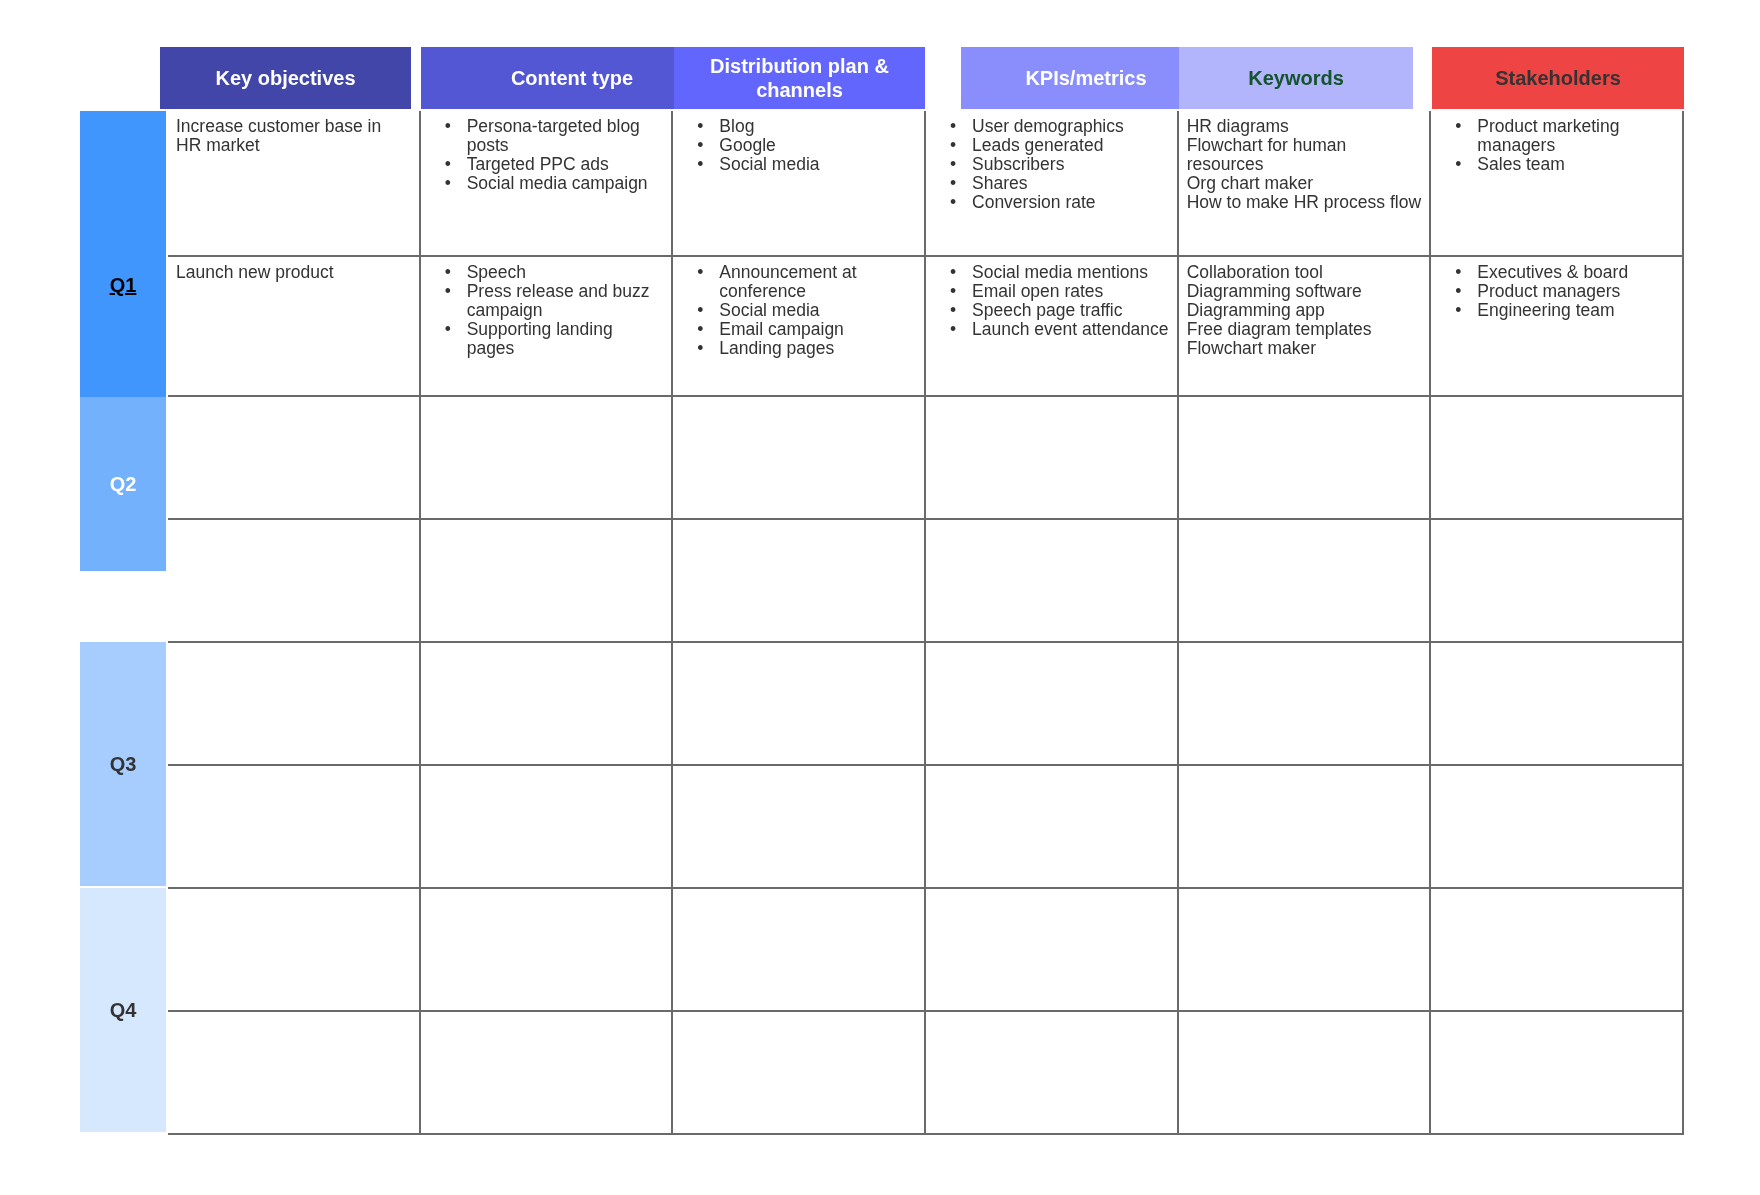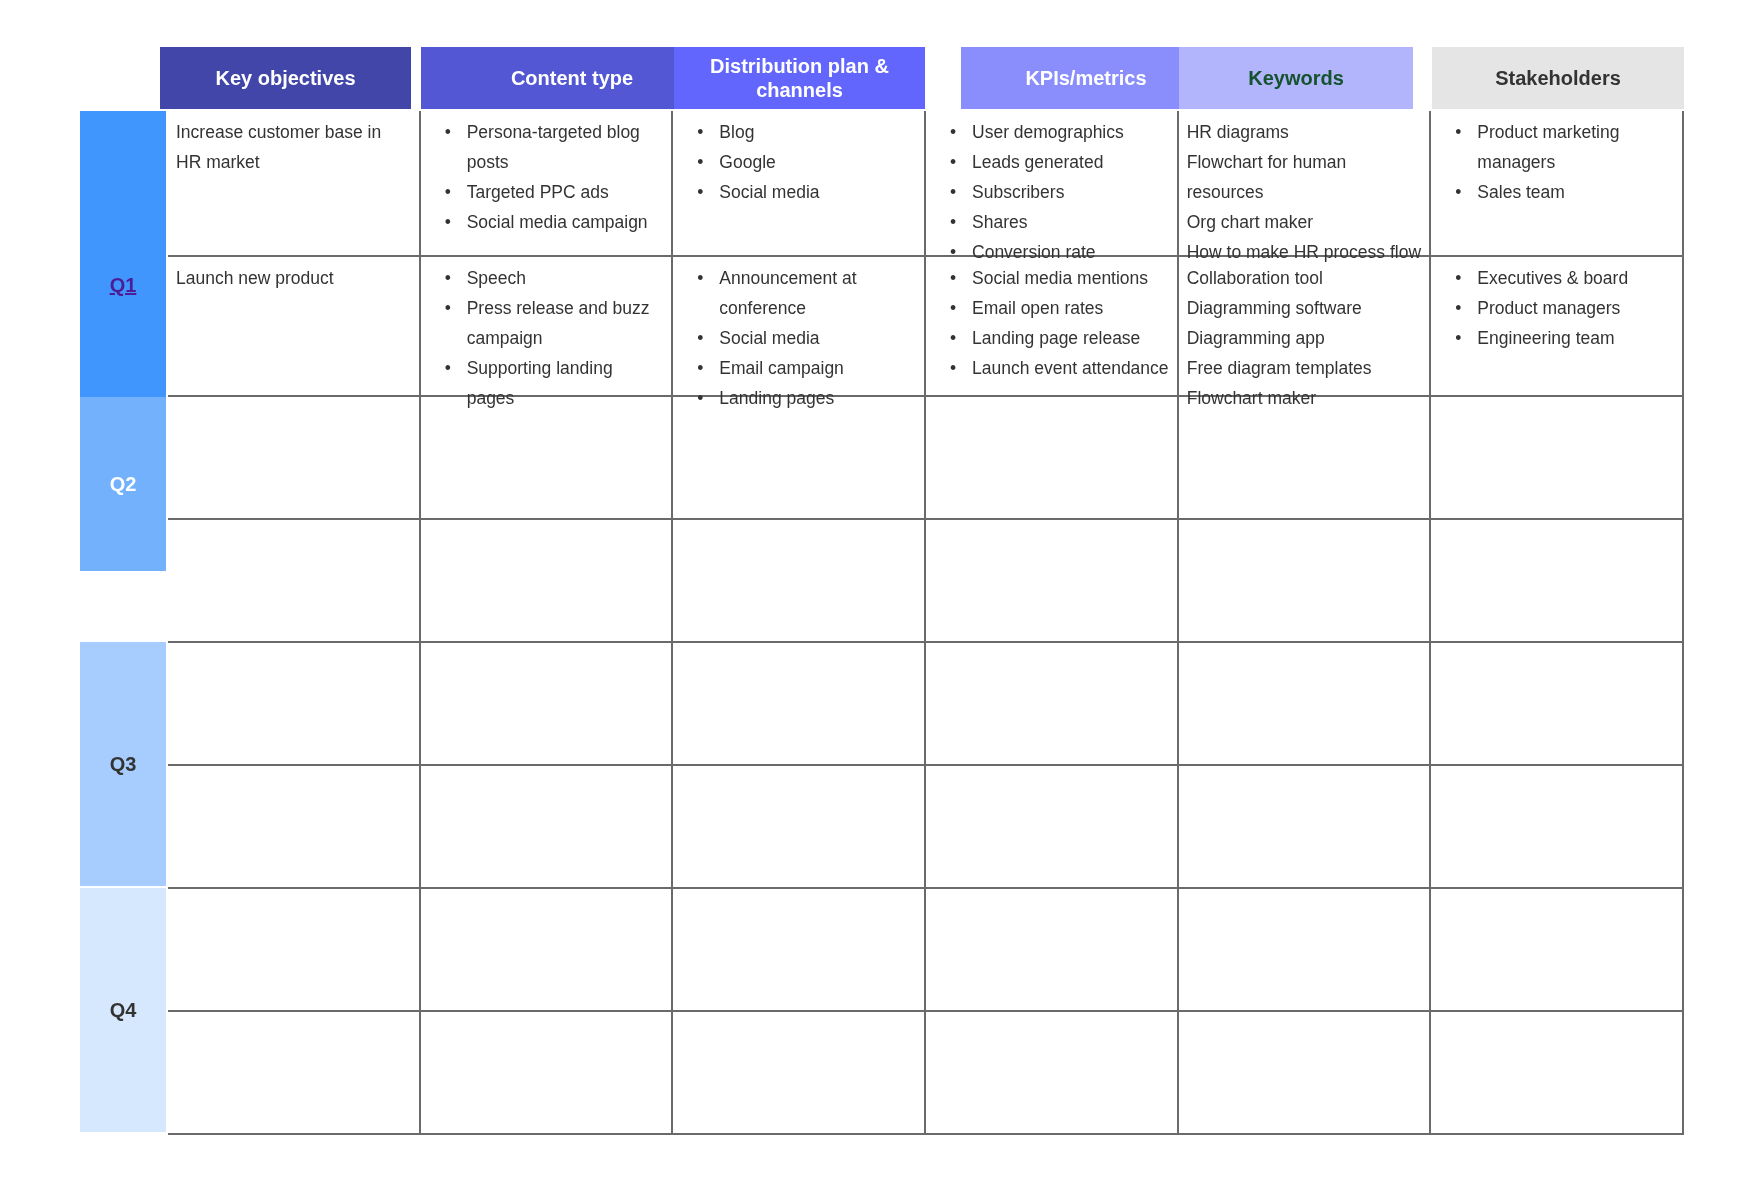--- a/index.html
+++ b/index.html
@@ -27,7 +27,7 @@
 <div class="hdr" style="left:674px;width:251px;background:#6266fc;color:#fff;">Distribution plan &amp; channels</div>
 <div class="hdr" style="left:927px;width:250px;background:#8a8efc;color:#fff;margin-left:34px;">KPIs/metrics</div>
 <div class="hdr" style="left:1179px;width:234px;background:#b2b4fc;color:#14532d;">Keywords</div>
-<div class="hdr" style="left:1432px;width:252px;background:#e5e5e5;color:#333;">Stakeholders</div>
+<div class="hdr" style="left:1432px;width:252px;background:#ef4444;color:#333;">Stakeholders</div>
 
 <div class="q" style="top:111px;height:348px;background:#4096fc;color:#4c1d95;text-decoration:underline;">
     <span>Q1</span>

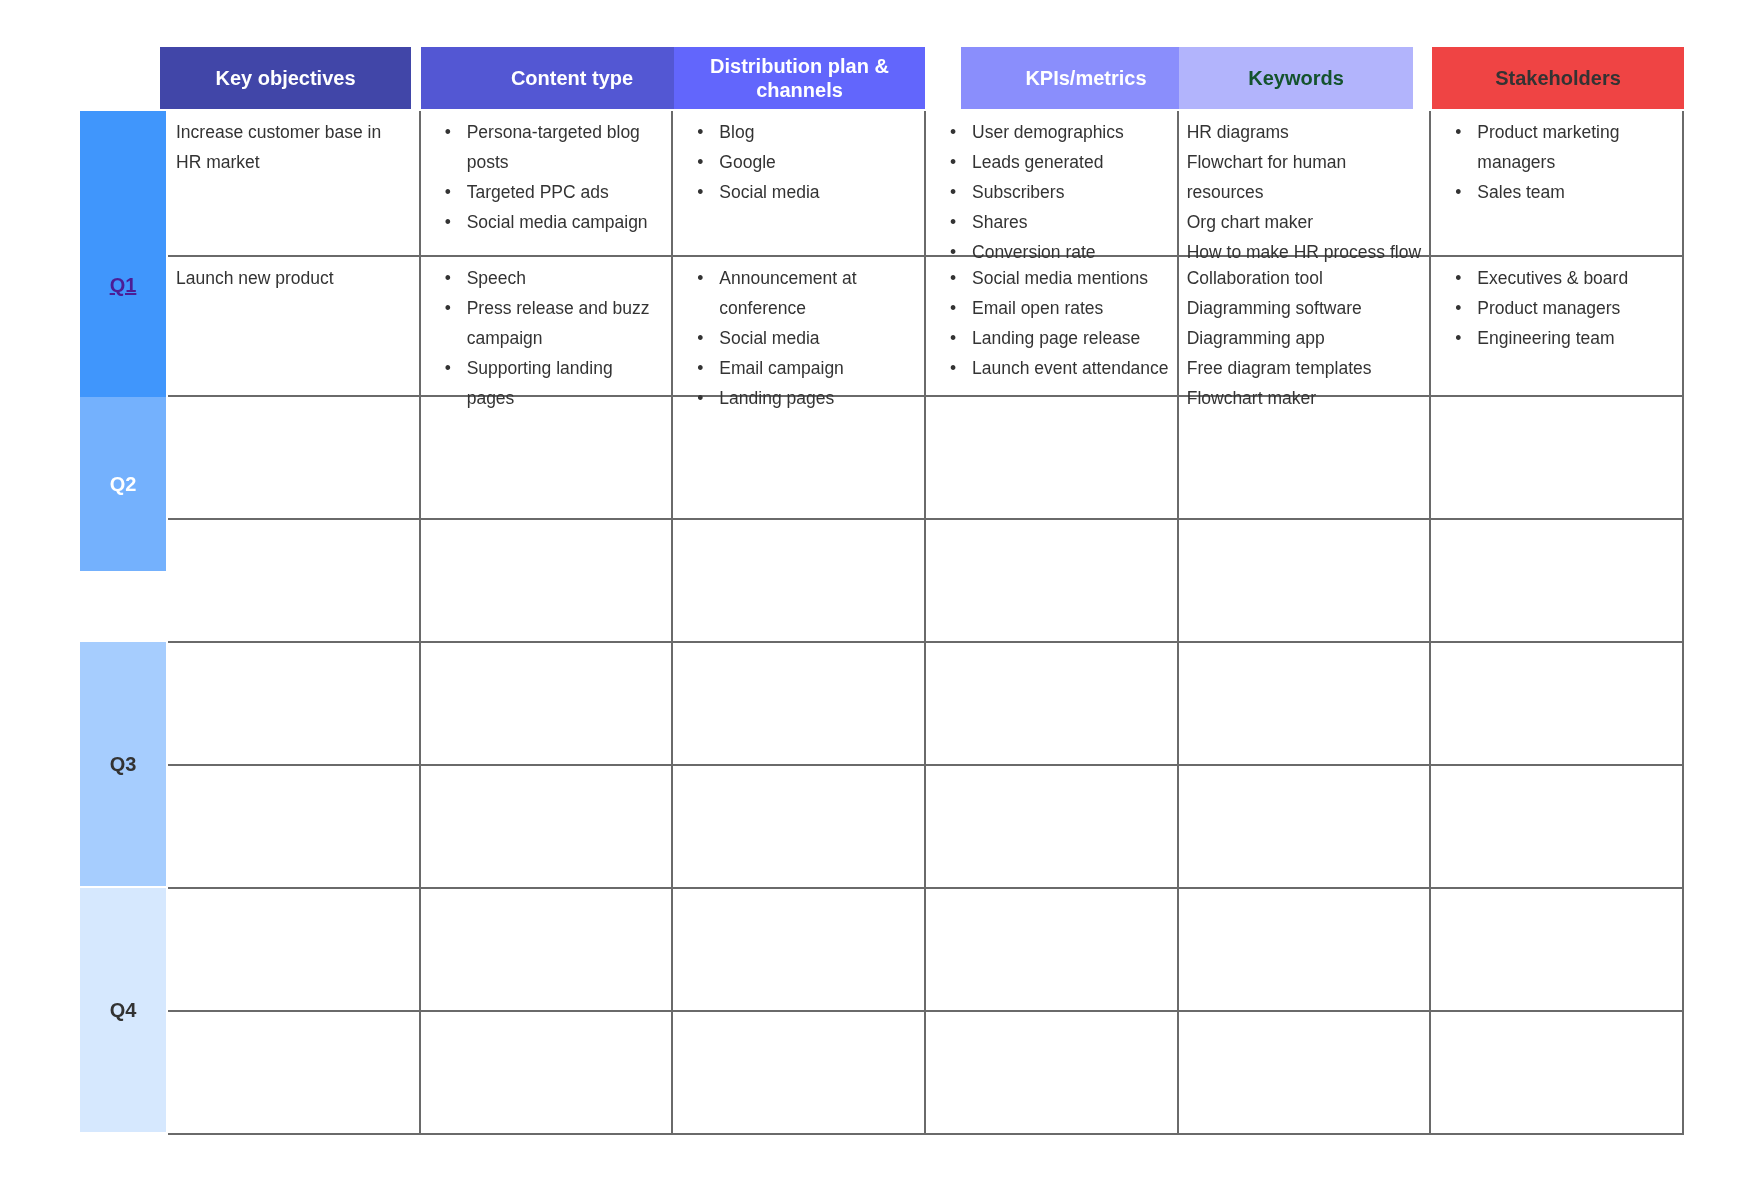--- a/index.html
+++ b/index.html
@@ -11,7 +11,7 @@
          font-weight:bold; font-size:20px; }
     .grid { position:absolute; left:168px; top:111px; width:1516px; }
     .row { position:absolute; left:0; width:1516px; display:flex; border-bottom:2px solid #6a6a6a; box-sizing:border-box; }
-    .cell { width:253px; box-sizing:border-box; border-right:2px solid #6a6a6a; padding:6px 8px; font-size:17.5px; line-height:30px; color:#333; }
+    .cell { width:253px; box-sizing:border-box; border-right:2px solid #6a6a6a; padding:6px 8px; font-size:17.5px; line-height:19px; color:#333; }
     .cell:first-child { border-left:0; }
     .cell:last-child { border-right:2px solid #6a6a6a; }
     ul { margin:0; padding:0 0 0 20px; list-style:none; }

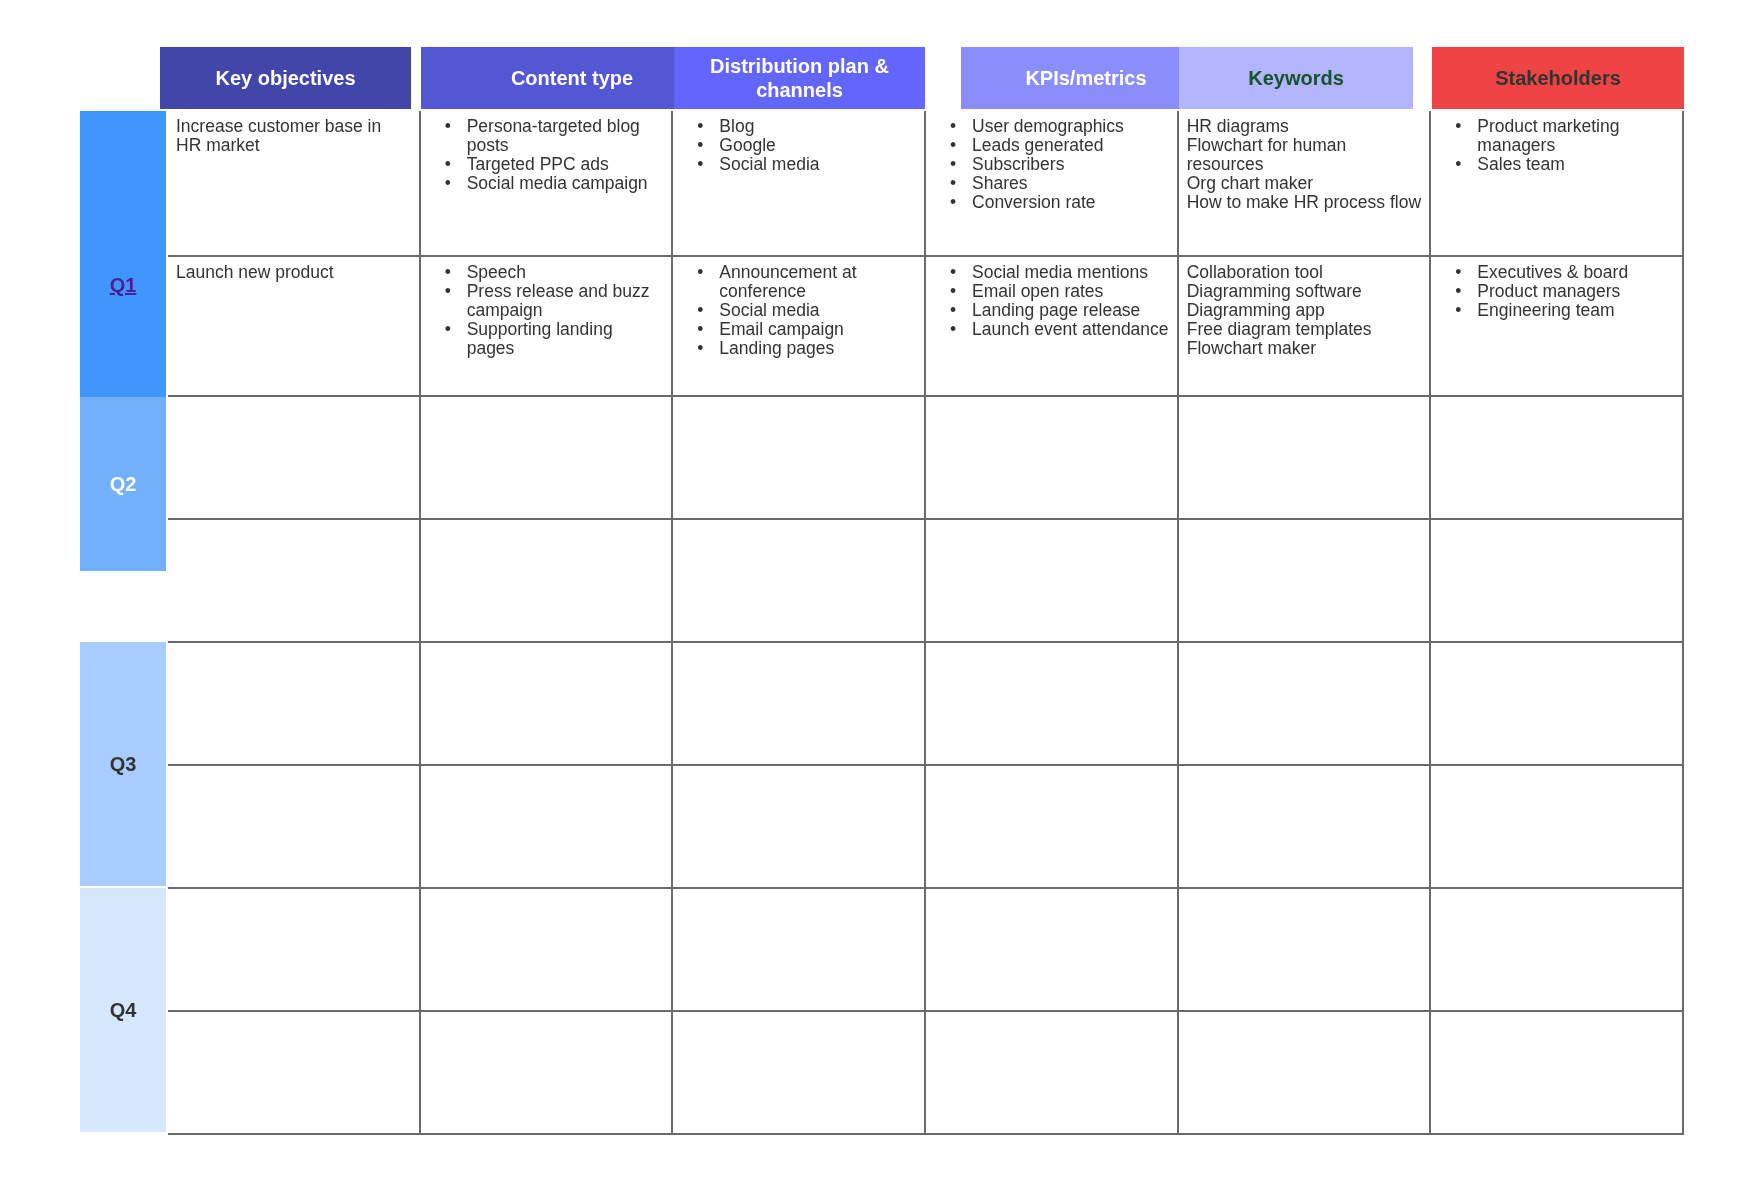--- a/index.html
+++ b/index.html
@@ -29,7 +29,7 @@
 <div class="hdr" style="left:1179px;width:234px;background:#b2b4fc;color:#14532d;">Keywords</div>
 <div class="hdr" style="left:1432px;width:252px;background:#ef4444;color:#333;">Stakeholders</div>
 
-<div class="q" style="top:111px;height:348px;background:#4096fc;color:#4c1d95;text-decoration:underline;">
+<div class="q" style="top:111px;height:348px;background:#4096fc;color:#000000;text-decoration:underline;">
     <span>Q1</span>
   </div>
 <div class="q" style="top:397px;height:174px;background:#74b1fd;color:#fff;">

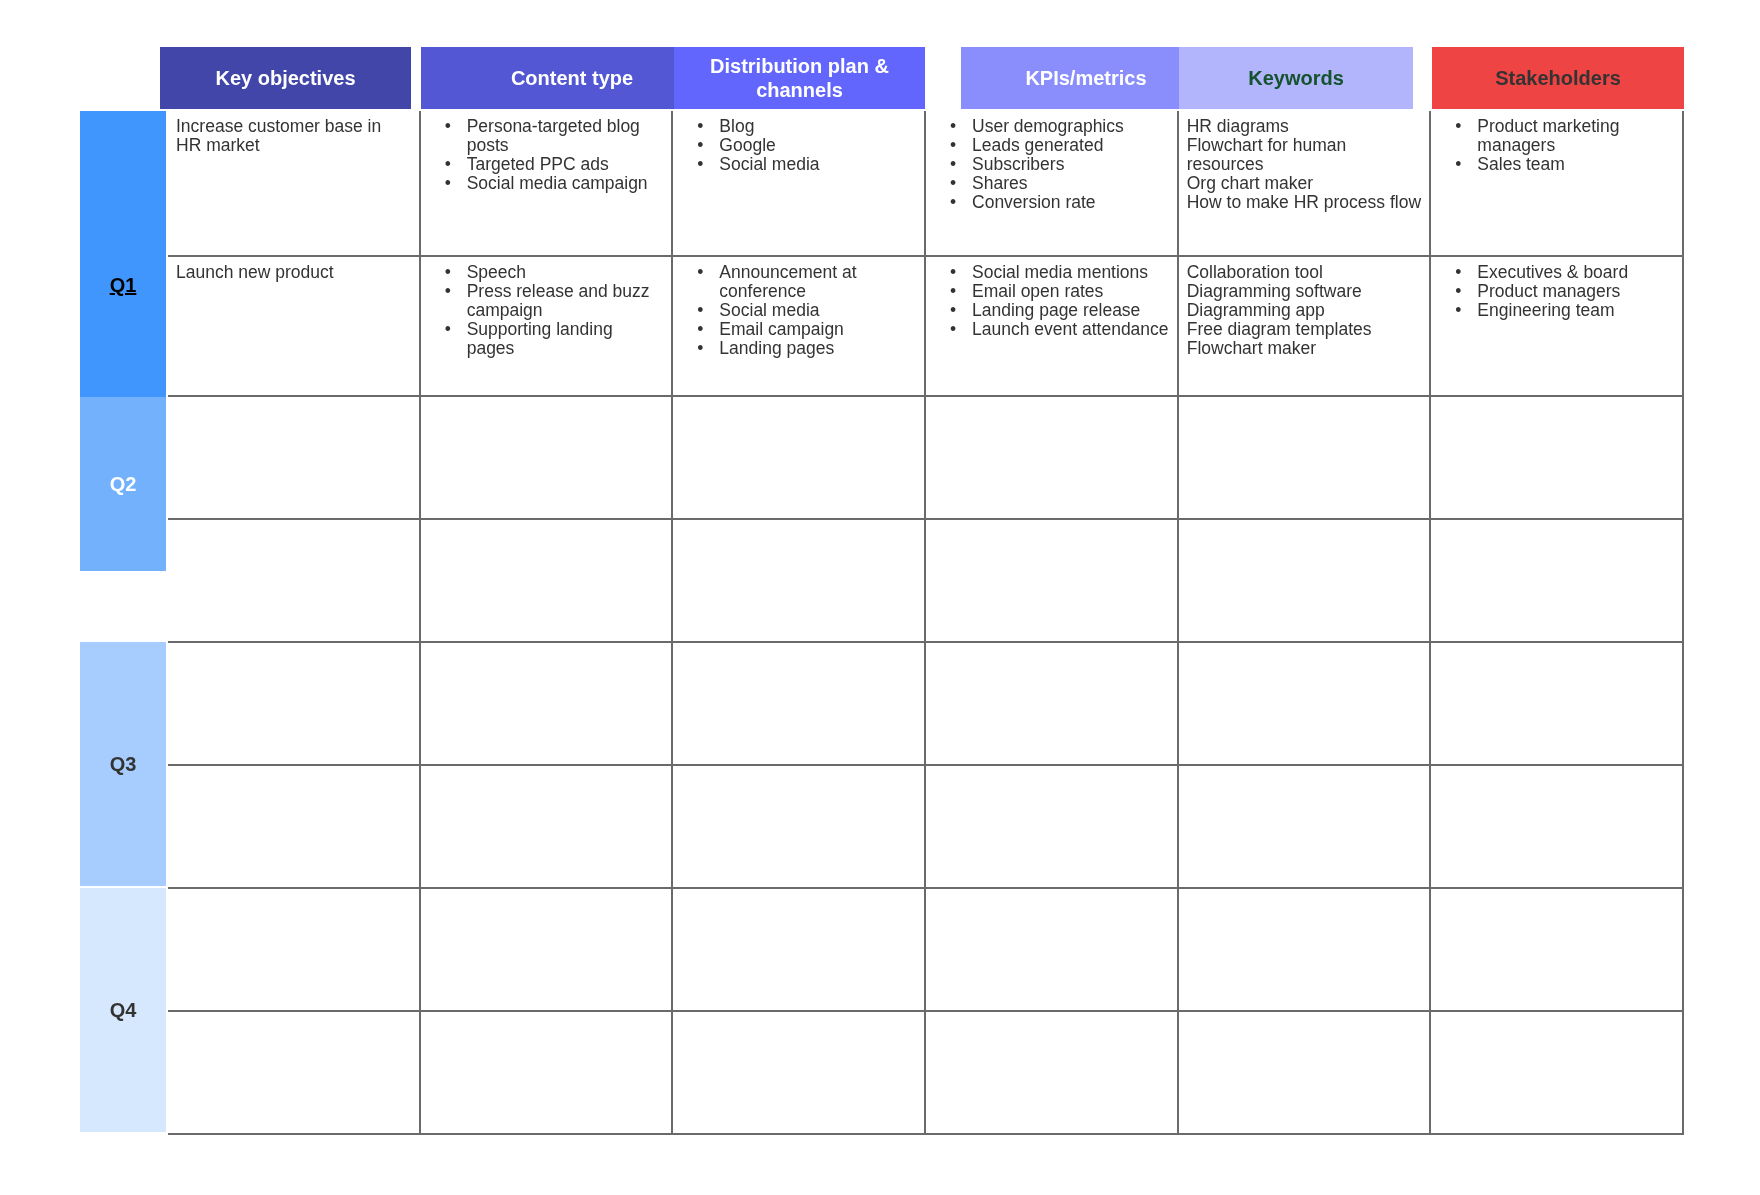--- a/index.html
+++ b/index.html
@@ -104,7 +104,7 @@
         <ul>
       <li>Social media mentions</li>
       <li>Email open rates</li>
-      <li>Landing page release</li>
+      <li>Speech page traffic</li>
       <li>Launch event attendance</li>
     </ul>
       </div>

